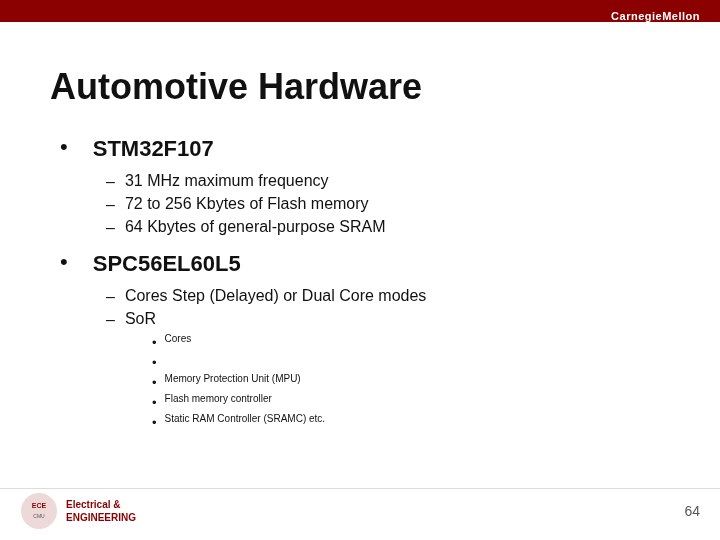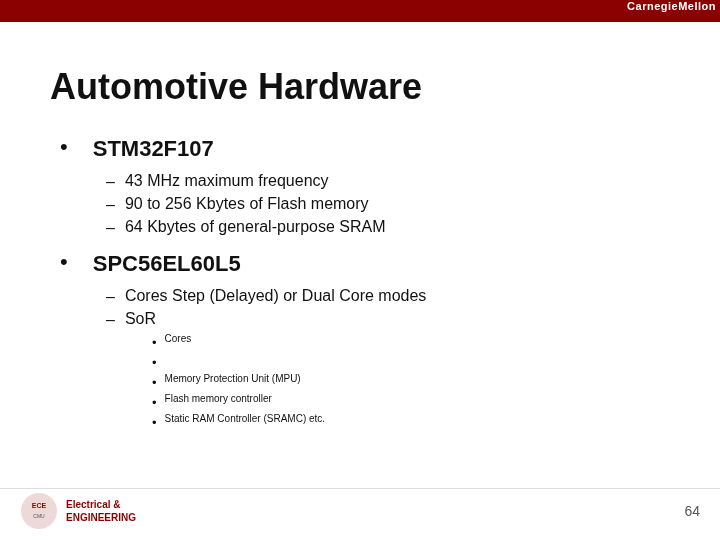--- a/index.html
+++ b/index.html
@@ -26,9 +26,9 @@
       height: 22px;
       background: #8b0000;
       display: flex;
-      align-items: flex-start;
+      align-items: flex-end;
       justify-content: flex-end;
-      padding-right: 4px;
+      padding-right: 20px;
     }
 
     .top-bar-logo {

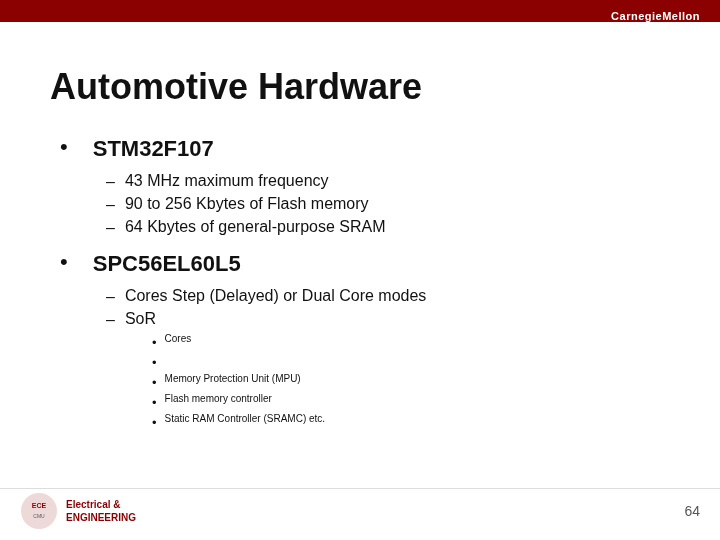--- a/index.html
+++ b/index.html
@@ -186,7 +186,7 @@
   <div class="sub-bullets">
     <div class="sub-bullet">
       <span class="sub-bullet-dash">–</span>
-      <span class="sub-bullet-text">43 MHz maximum frequency</span>
+      <span class="sub-bullet-text">31 MHz maximum frequency</span>
     </div>
     <div class="sub-bullet">
       <span class="sub-bullet-dash">–</span>

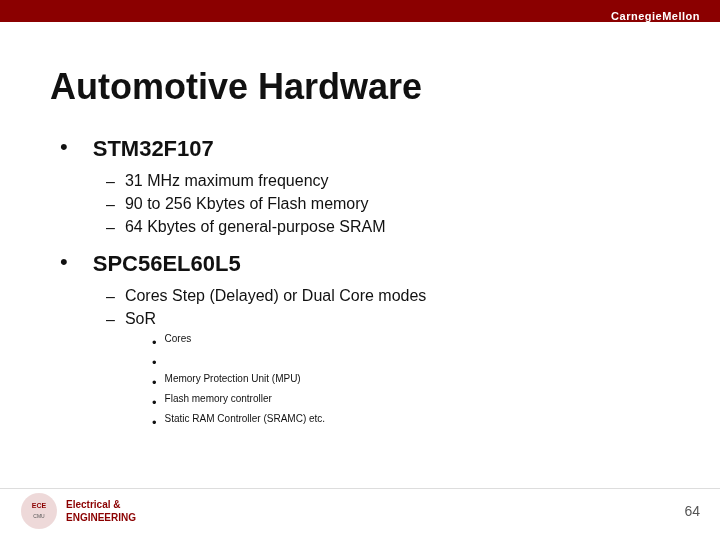--- a/index.html
+++ b/index.html
@@ -190,7 +190,7 @@
     </div>
     <div class="sub-bullet">
       <span class="sub-bullet-dash">–</span>
-      <span class="sub-bullet-text">90 to 256 Kbytes of Flash memory</span>
+      <span class="sub-bullet-text">72 to 256 Kbytes of Flash memory</span>
     </div>
     <div class="sub-bullet">
       <span class="sub-bullet-dash">–</span>

